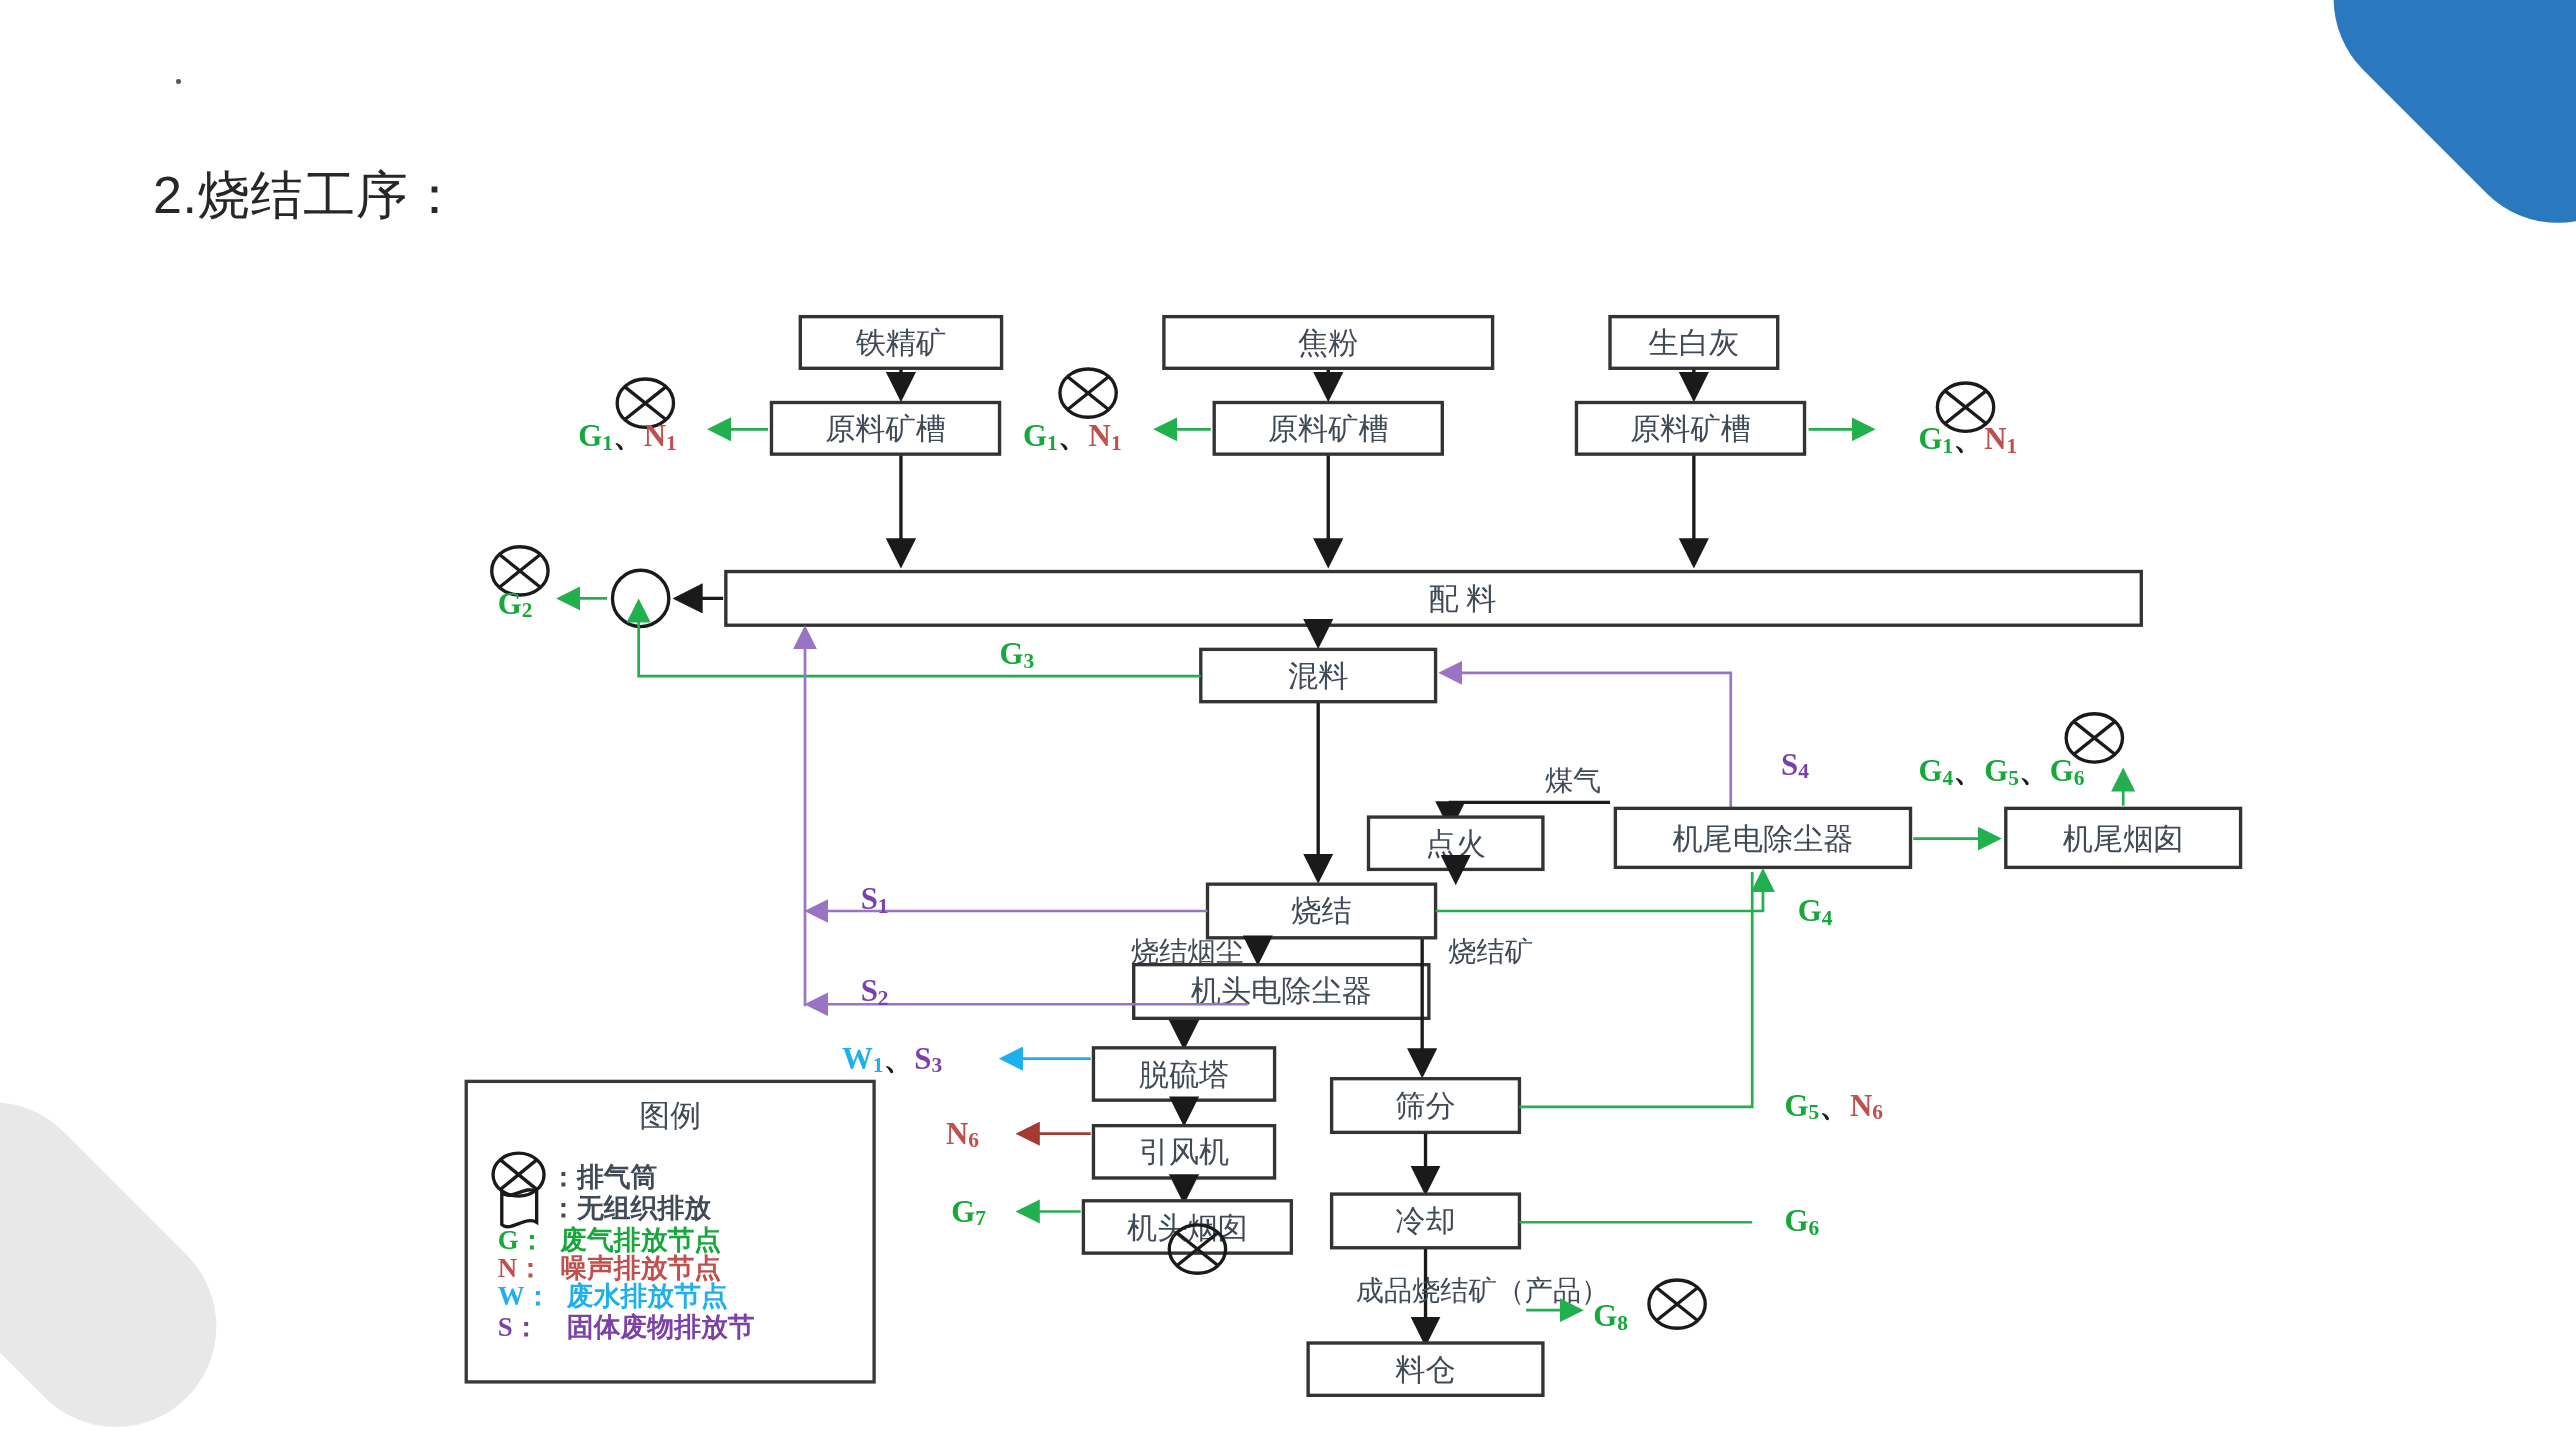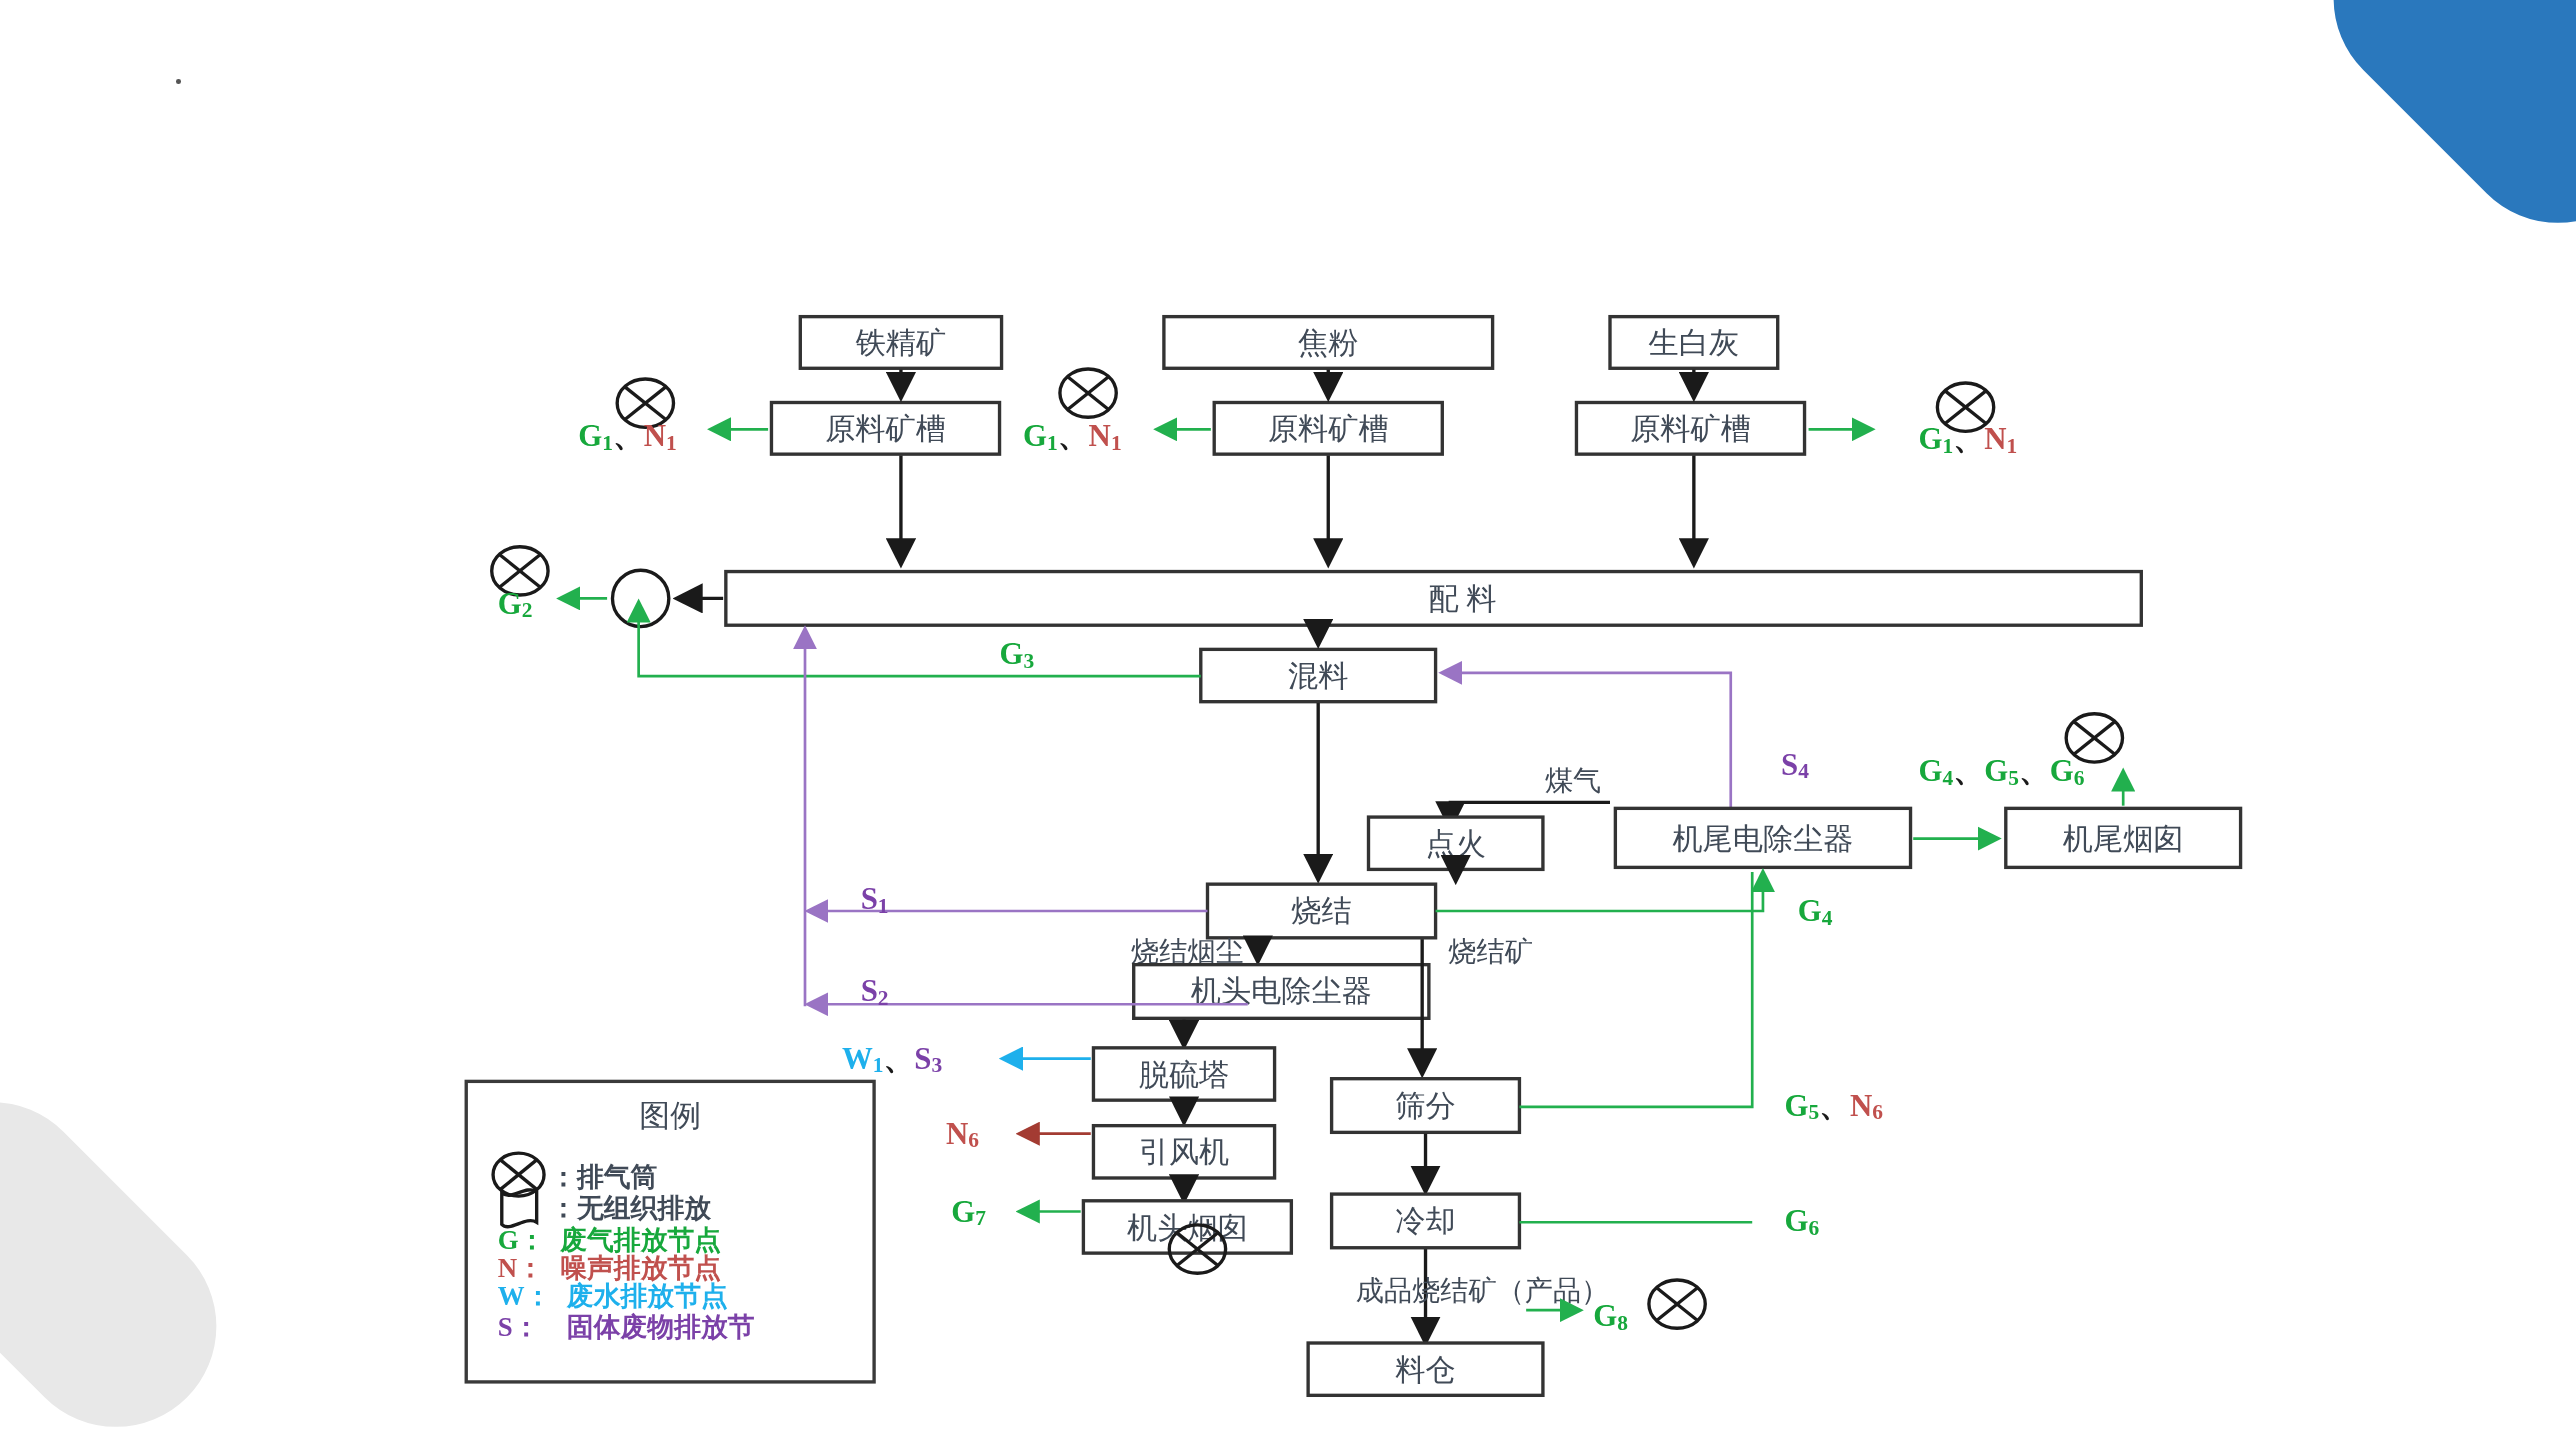--- a/index.html
+++ b/index.html
@@ -49,6 +49,7 @@
   <div id="deco-blue"></div>
   <div id="deco-gray"></div>
   <div id="dot"></div>
+  <div id="title">2.烧结工序：</div>
 
   <svg id="flow" viewBox="0 0 3840 2160" xmlns="http://www.w3.org/2000/svg">
     <defs>

